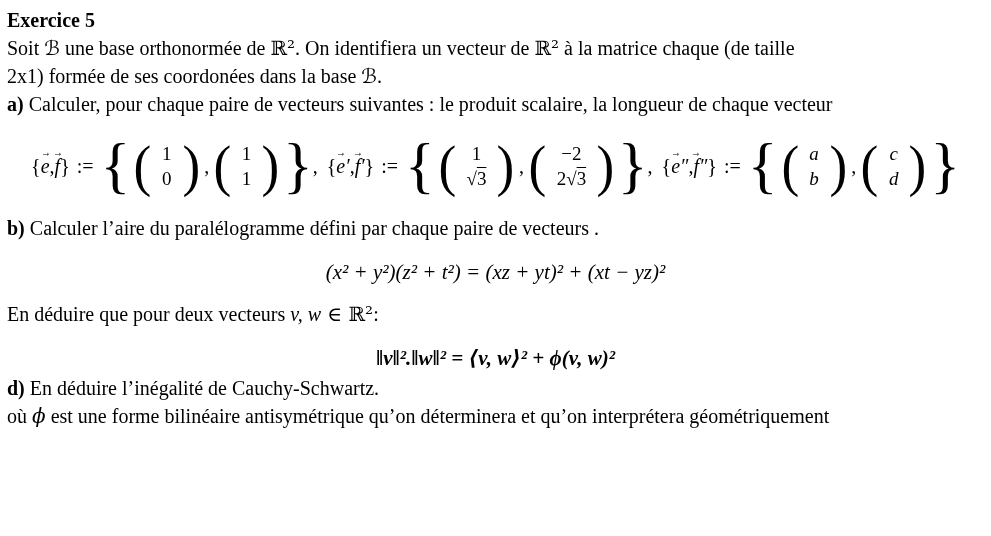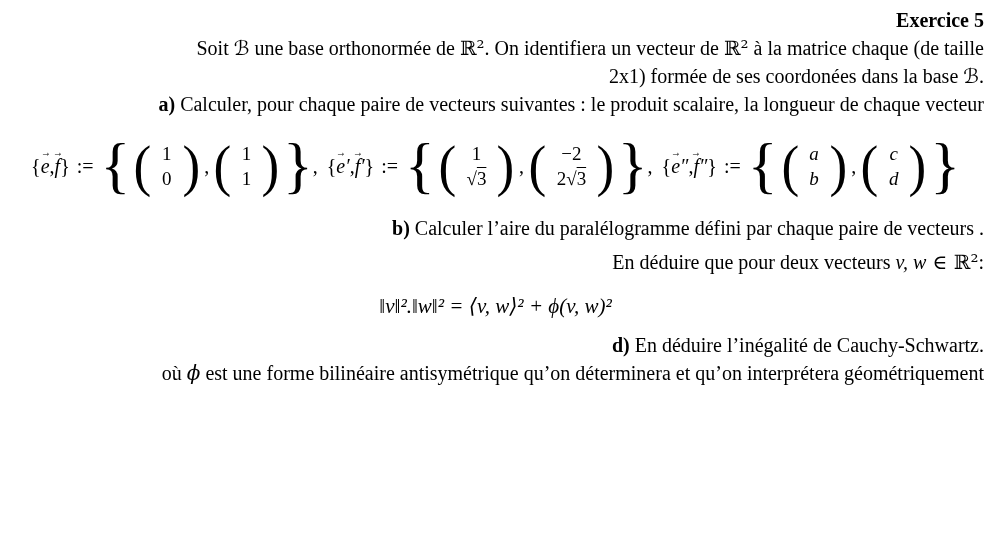--- a/index.html
+++ b/index.html
@@ -10,7 +10,7 @@
     font-family: "Liberation Serif", "DejaVu Serif", serif;
     overflow: hidden;
   }
-  .page { padding: 6px 7px 0 7px; font-size: 20px; line-height: 28px; text-align: right; }
+  .page { padding: 6px 7px 0 7px; font-size: 20px; line-height: 28px; }
   .line { white-space: nowrap; }
   b { font-weight: bold; }
   .it { font-style: italic; }

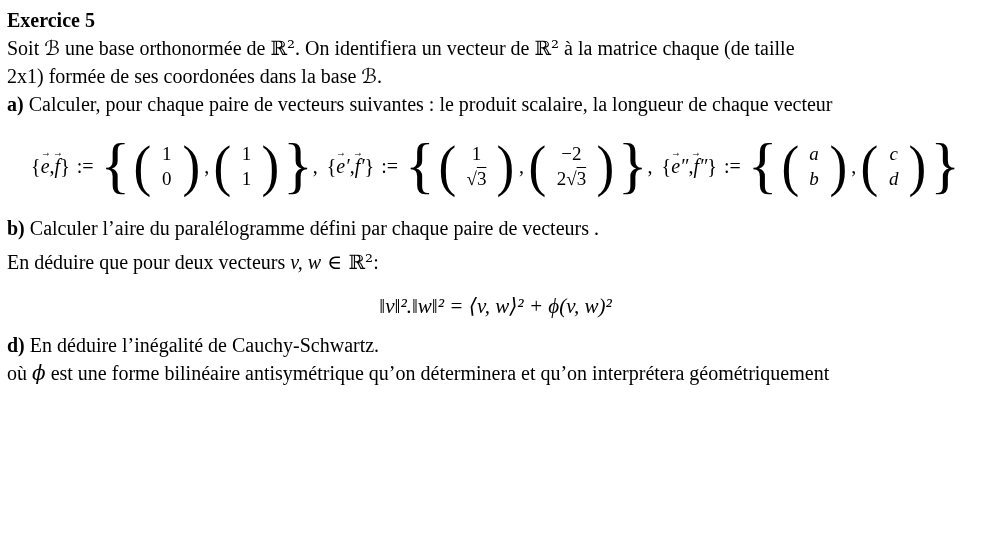--- a/index.html
+++ b/index.html
@@ -136,6 +136,9 @@
   <div class="line"><b>b)</b><span> Calculer l’aire du paralélogramme défini par chaque paire de vecteurs .</span></div>
 
 
+  <div class="display d2">
+      <span>(x² + y²)(z² + t²) = (xz + yt)² + (xt − yz)²</span>
+    </div>
 
   <div class="line ded"><span>En déduire que pour deux vecteurs </span><span class="it">v, w</span><span class="bb"> ∈ </span><span class="bb">ℝ²</span><span>:</span></div>
 

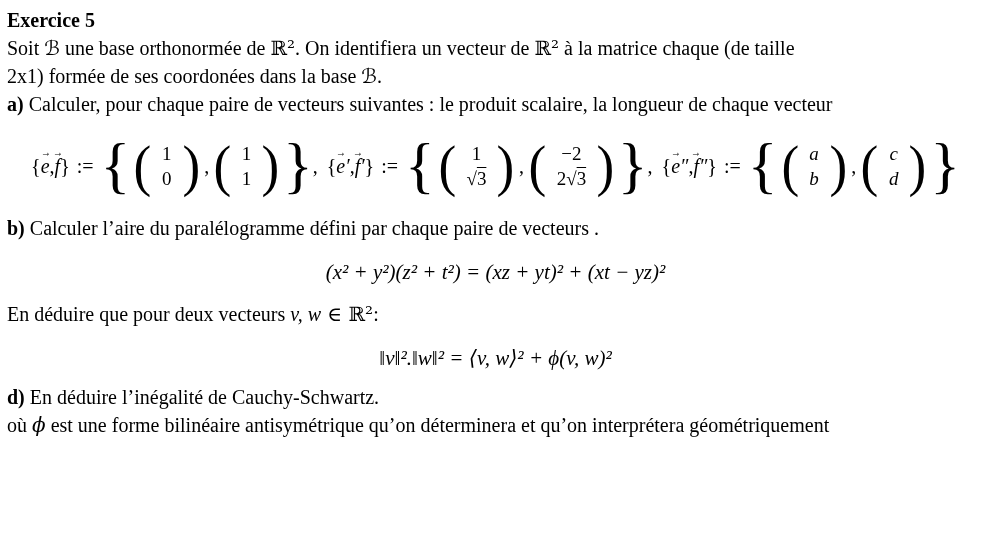--- a/index.html
+++ b/index.html
@@ -21,7 +21,7 @@
   .display { display: flex; justify-content: center; align-items: center; font-style: italic; }
   .d1 { height: 92px; margin: 2px 0; font-size: 20px; }
   .d2 { margin: 16px 0 14px 0; font-size: 21px; }
-  .d3 { margin: 16px 0 11px 0; font-size: 21px; }
+  .d3 { margin: 16px 0 2px 0; font-size: 21px; font-weight: bold; }
   .ded { margin-top: 6px; }
 
   .pairwrap { display: inline-flex; align-items: center; }

